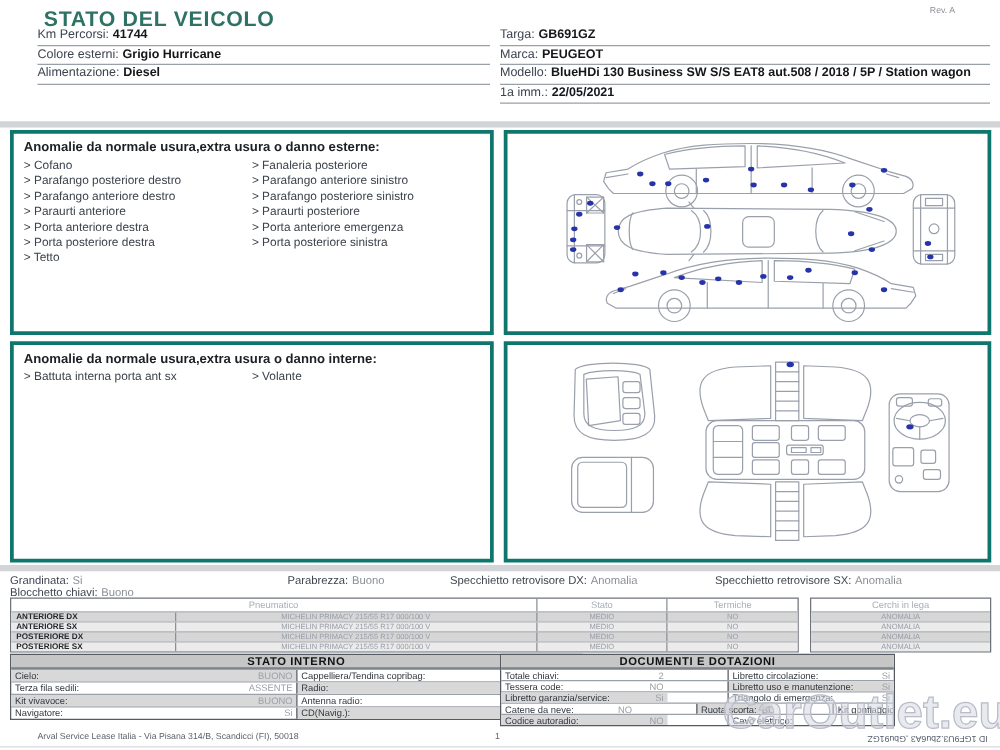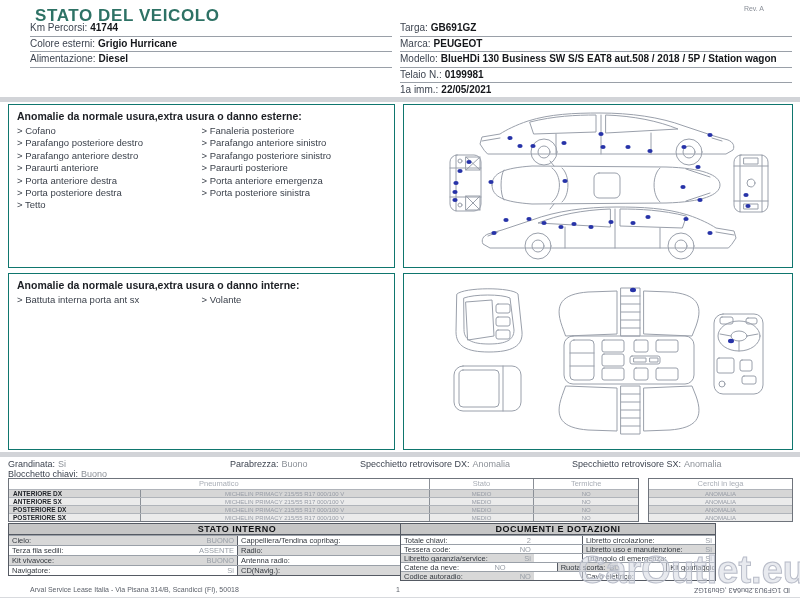--- a/index.html
+++ b/index.html
@@ -100,7 +100,6 @@
     <div class="hrow"><span>Targa:</span><b>GB691GZ</b></div>
     <div class="hrow"><span>Marca:</span><b>PEUGEOT</b></div>
     <div class="hrow"><span>Modello:</span><b>BlueHDi 130 Business SW S/S EAT8 aut.508 / 2018 / 5P / Station wagon</b></div>
-    <div class="hrow"><span>Telaio N.:</span><b>0199981</b></div>
     <div class="hrow"><span>1a imm.:</span><b>22/05/2021</b></div>
   </div>
 

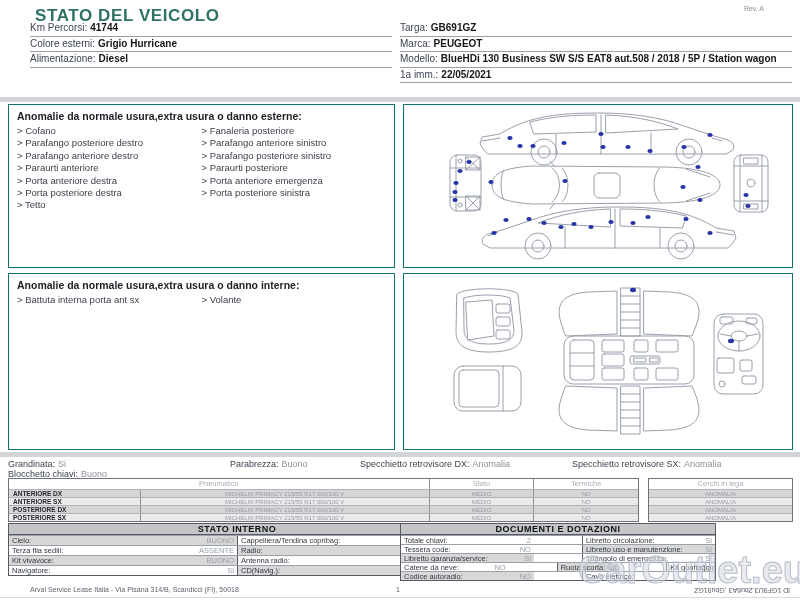--- a/index.html
+++ b/index.html
@@ -20,7 +20,7 @@
   .bar1{top:97px;}.bar2{top:452px;}
 
   
-  .box{position:absolute;border:1px solid #0f766e;background:#fff;}
+  .box{position:absolute;border:3px solid #0f766e;background:#fff;}
   .bx-ext-t{left:8px;top:104px;width:387px;height:164px;}
   .bx-ext-d{left:403px;top:104px;width:390px;height:164px;}
   .bx-int-t{left:8px;top:273px;width:387px;height:177px;}

